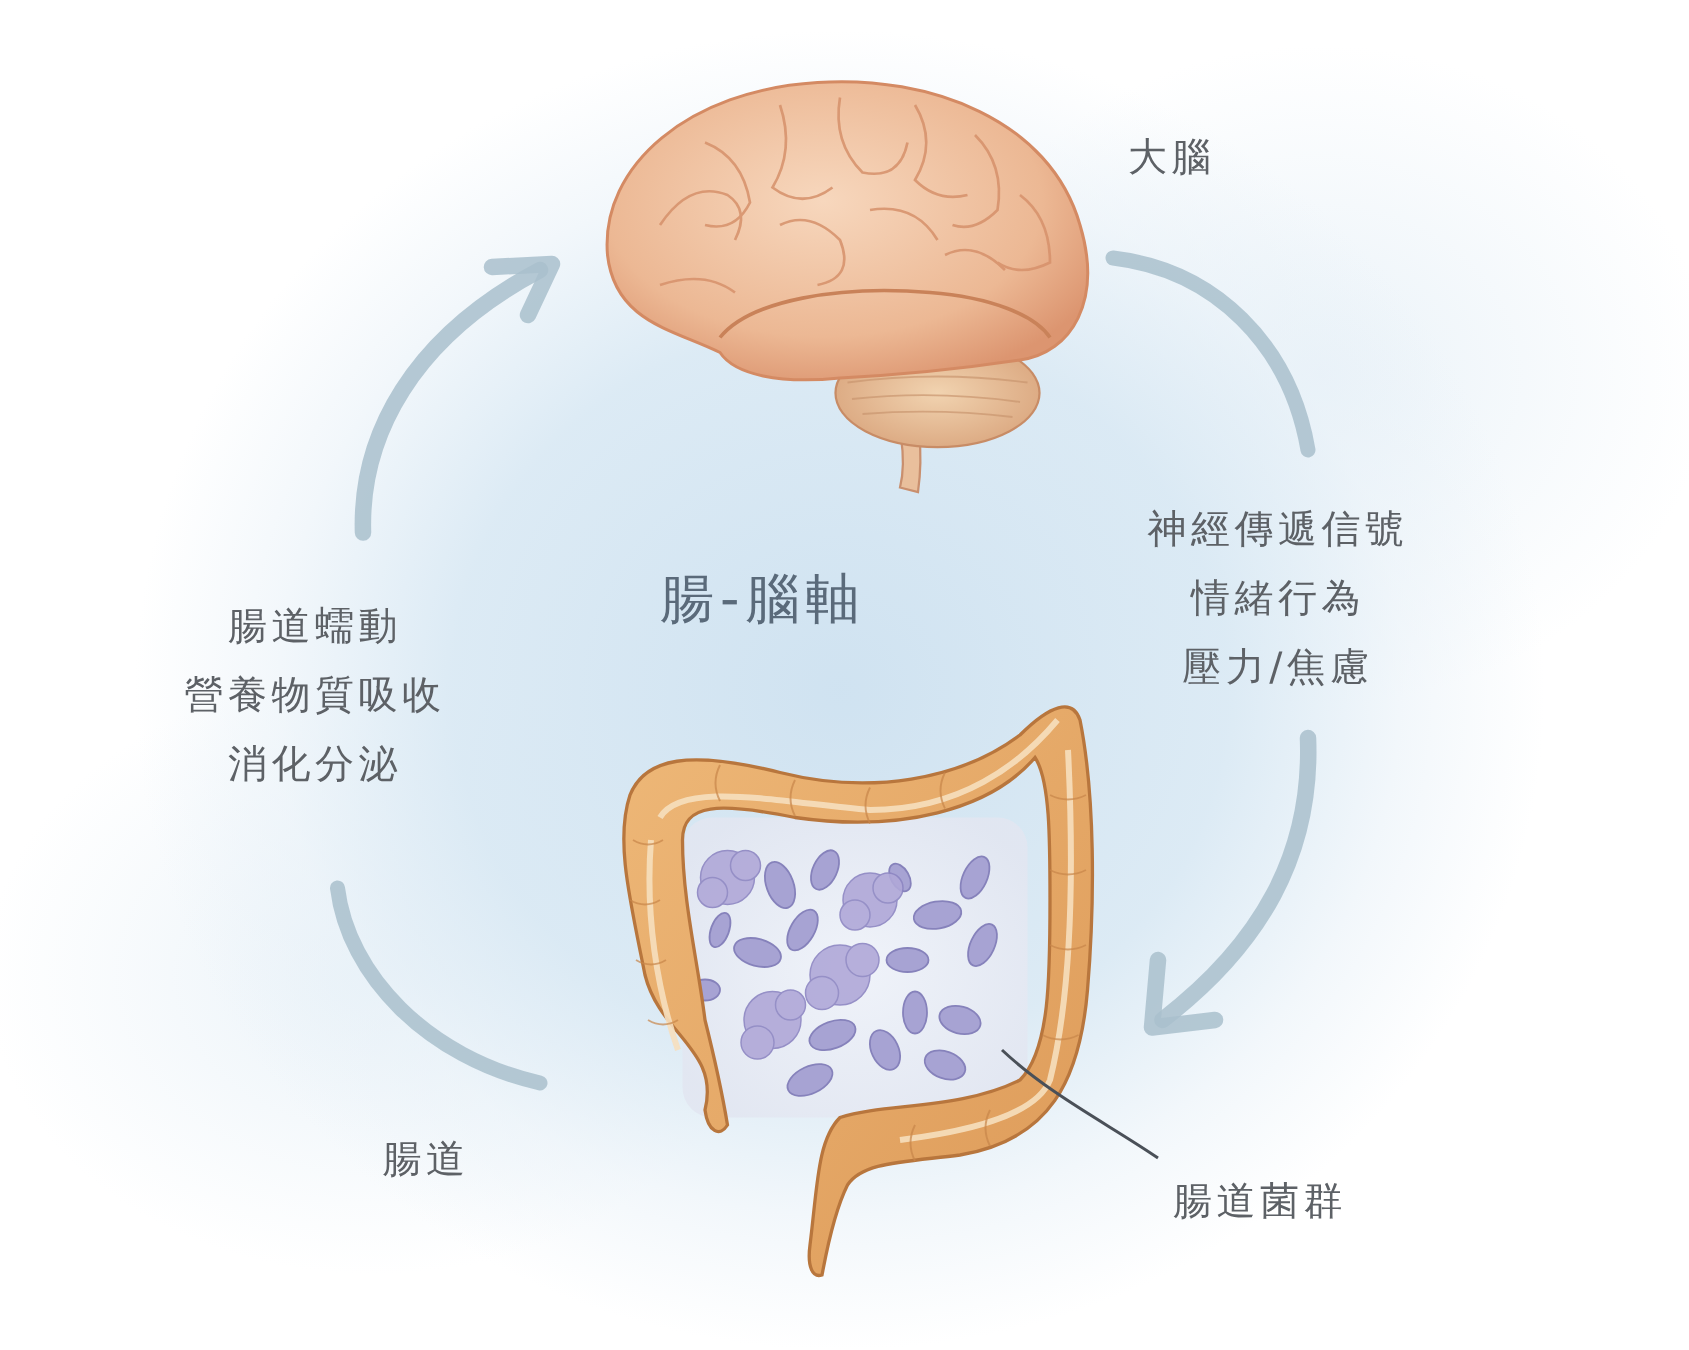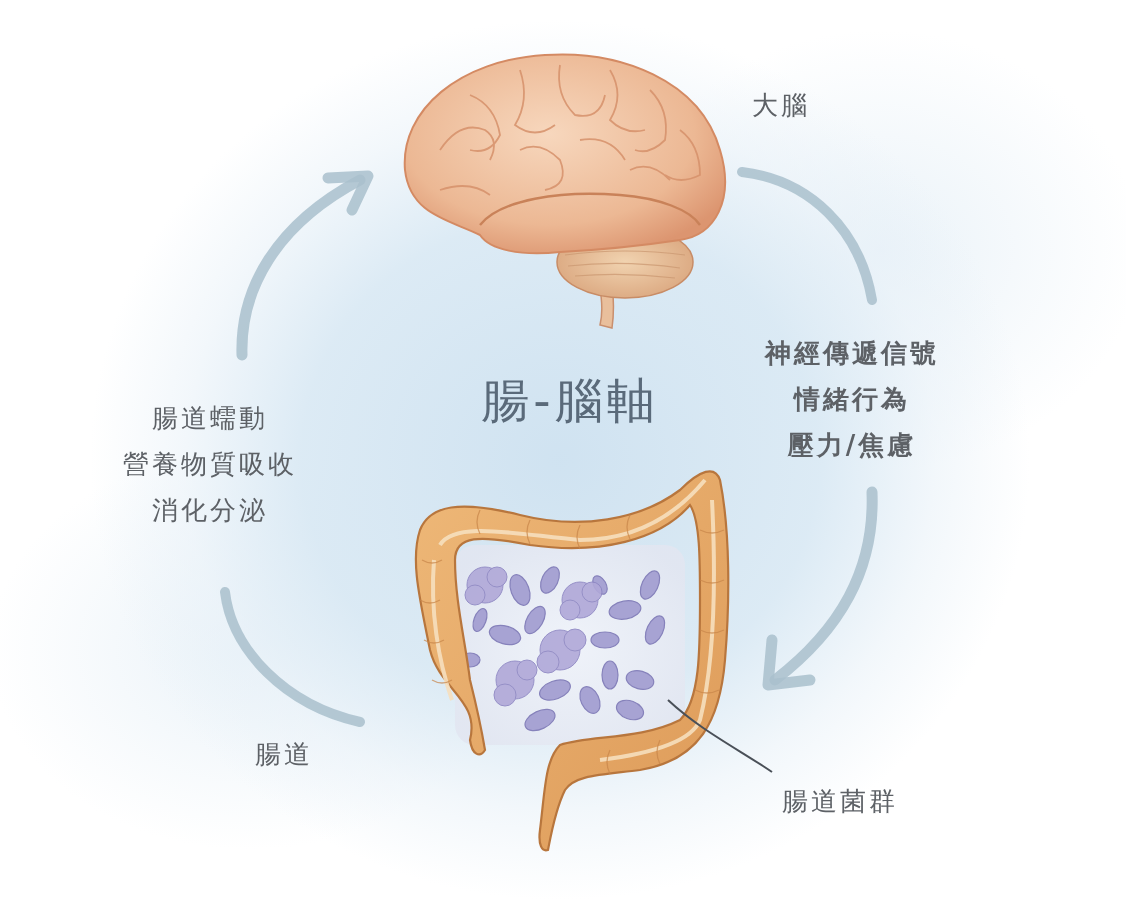--- a/index.html
+++ b/index.html
@@ -160,7 +160,7 @@
 
 <div class="label" style="left:752px; top:82px;">大腦</div>
 
-<div class="label block" style="left:722px; top:330px; width:260px;font-weight:bold;">
+<div class="label block" style="left:722px; top:330px; width:260px;">
   <span class="line">神經傳遞信號</span>
   <span class="line">情緒行為</span>
   <span class="line">壓力/焦慮</span>

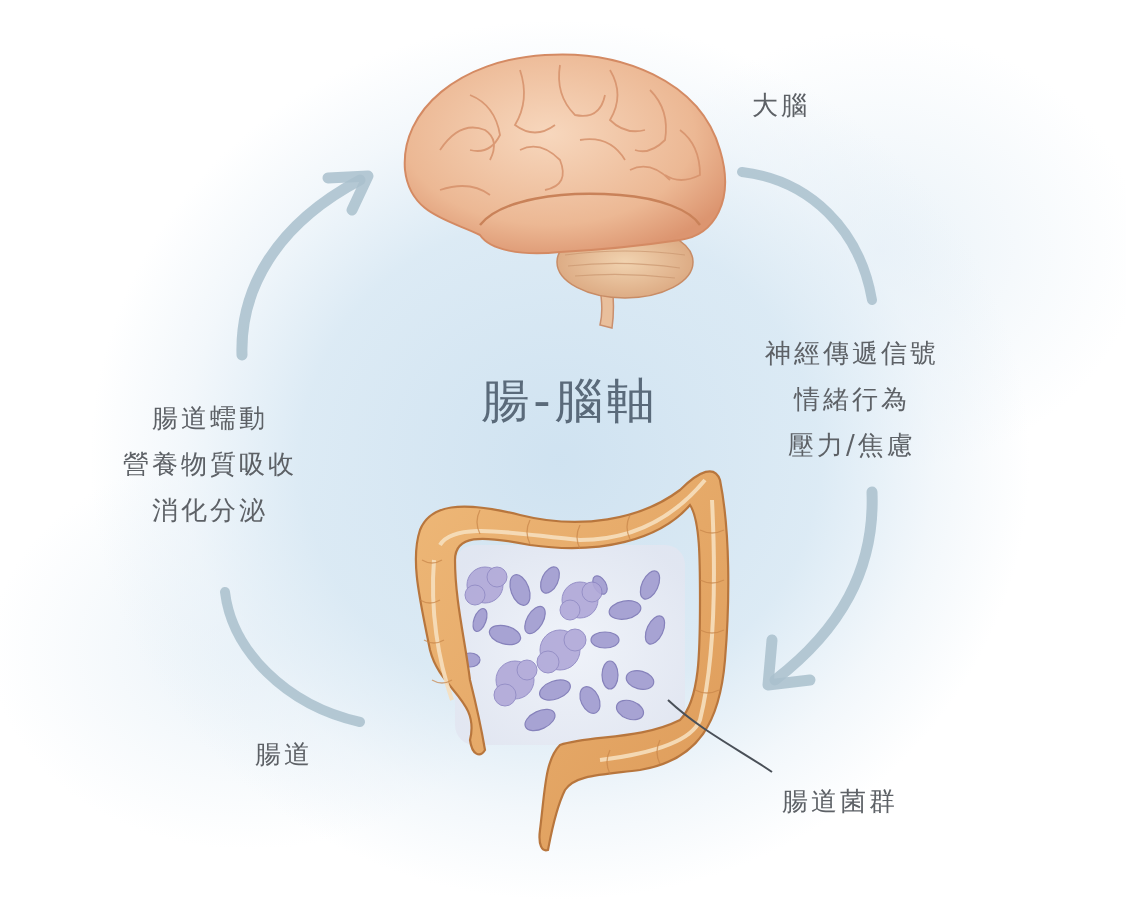--- a/index.html
+++ b/index.html
@@ -21,8 +21,8 @@
     font-size: 26px; letter-spacing: 3px; line-height: 46px;
   }
   .title {
-    position: absolute; color: #5a6a7a; font-size: 48px; letter-spacing: 4px;
-    left: 440px; top: 360px; width: 260px; text-align: center; line-height: 80px;
+    position: absolute; color: #5a6a7a; font-size: 36px; letter-spacing: 4px;
+    left: 440px; top: 360px; width: 260px; text-align: left; line-height: 80px;
   }
   .block .line { display: block; }
 </style>

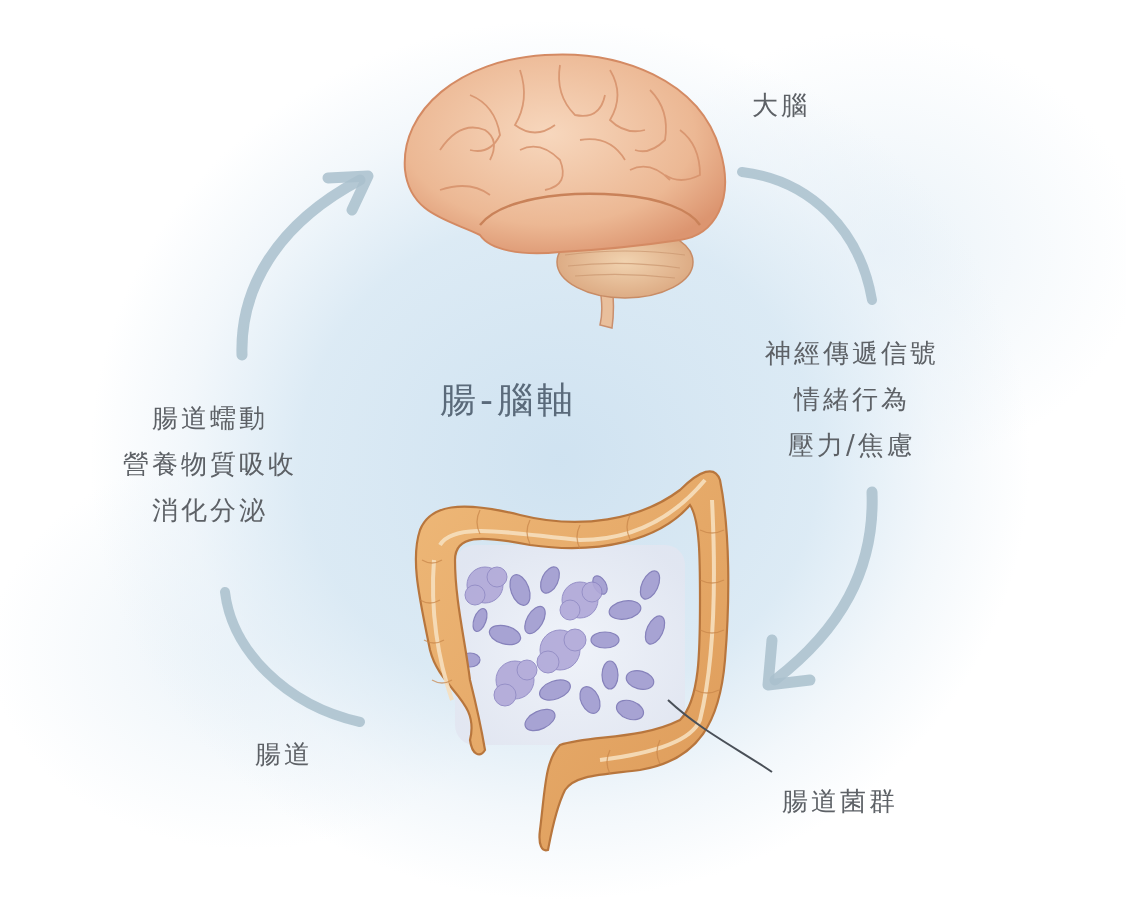--- a/index.html
+++ b/index.html
@@ -174,7 +174,7 @@
   <span class="line">消化分泌</span>
 </div>
 
-<div class="label" style="left:255px; top:732px;font-family:Liberation Serif, serif;">腸道</div>
+<div class="label" style="left:255px; top:750px;">腸道</div>
 
 <div class="label" style="left:782px; top:778px;">腸道菌群</div>
 

